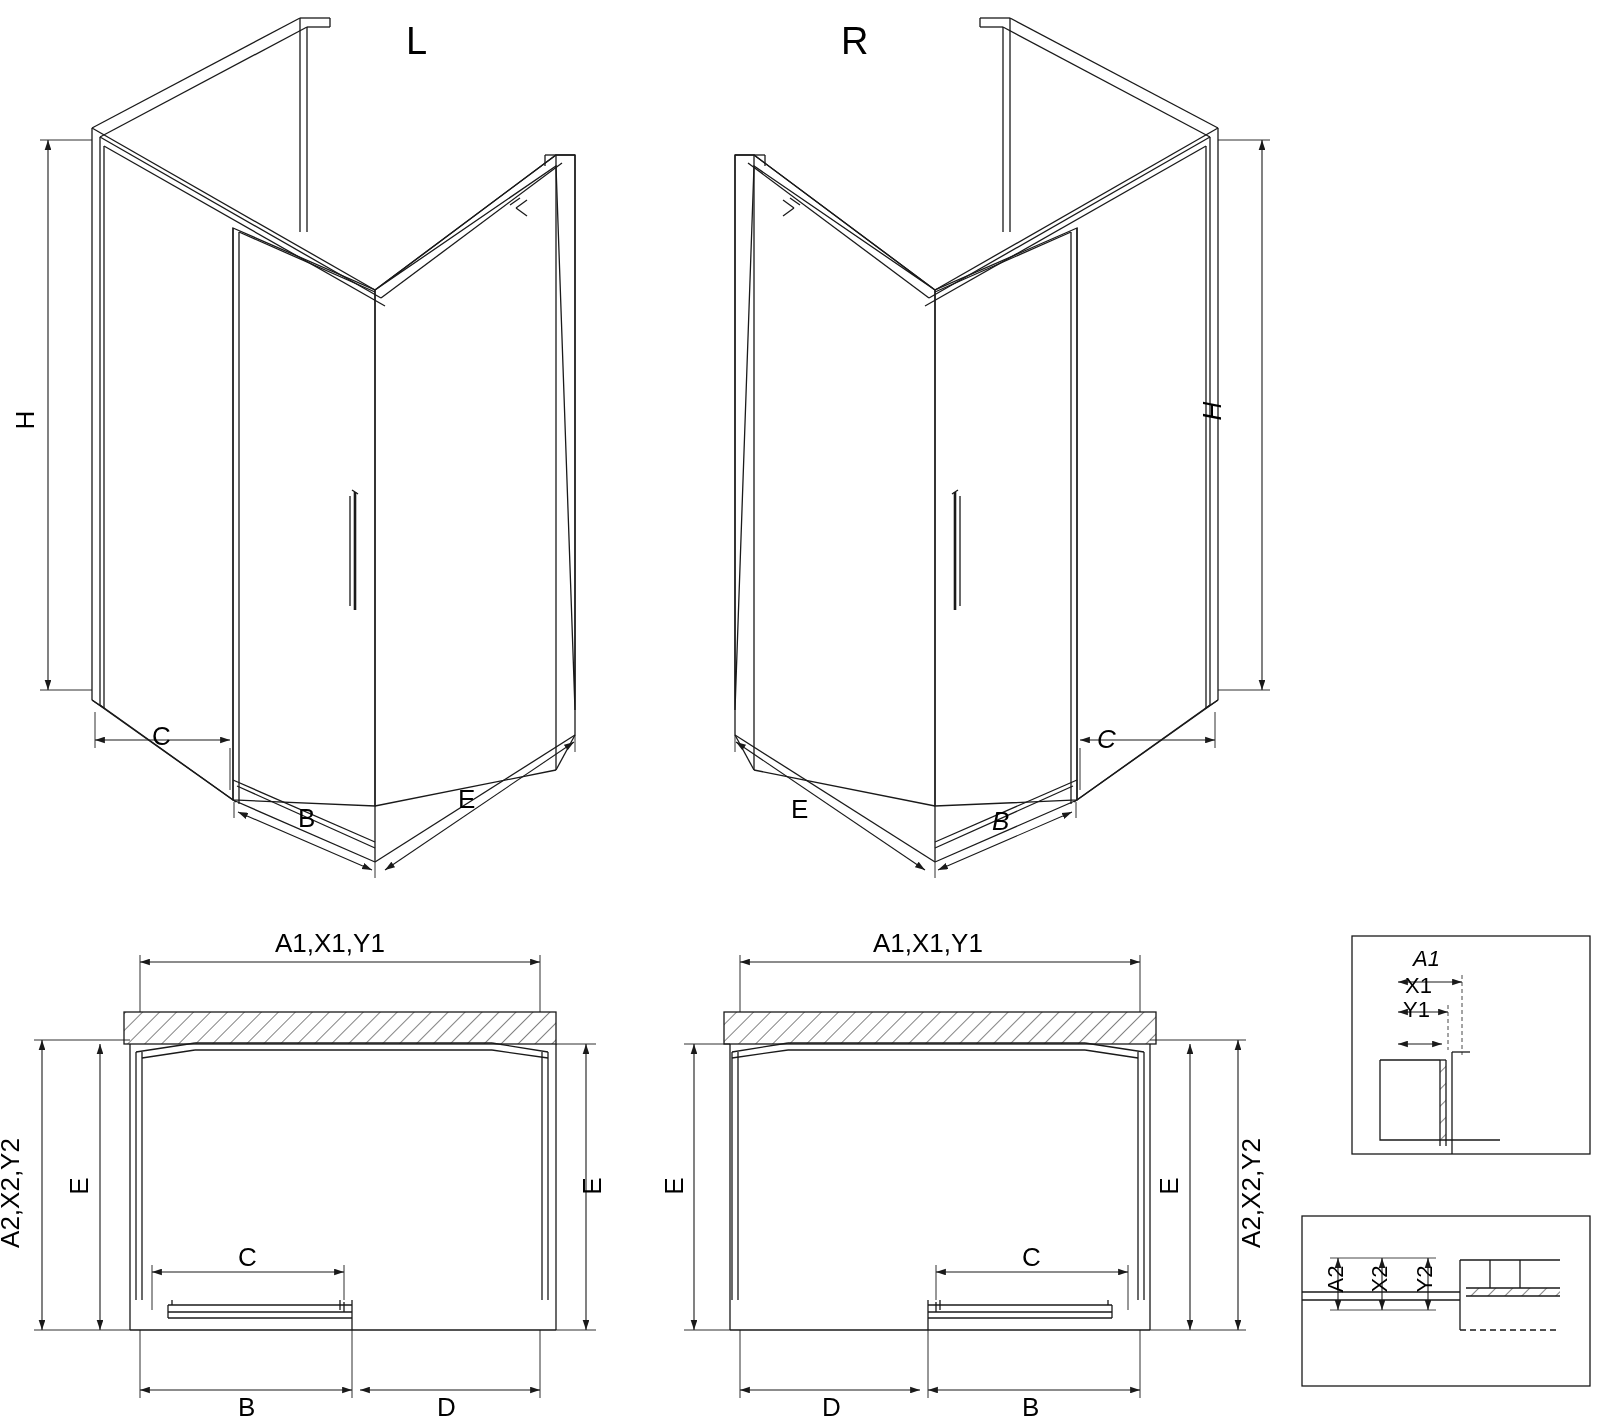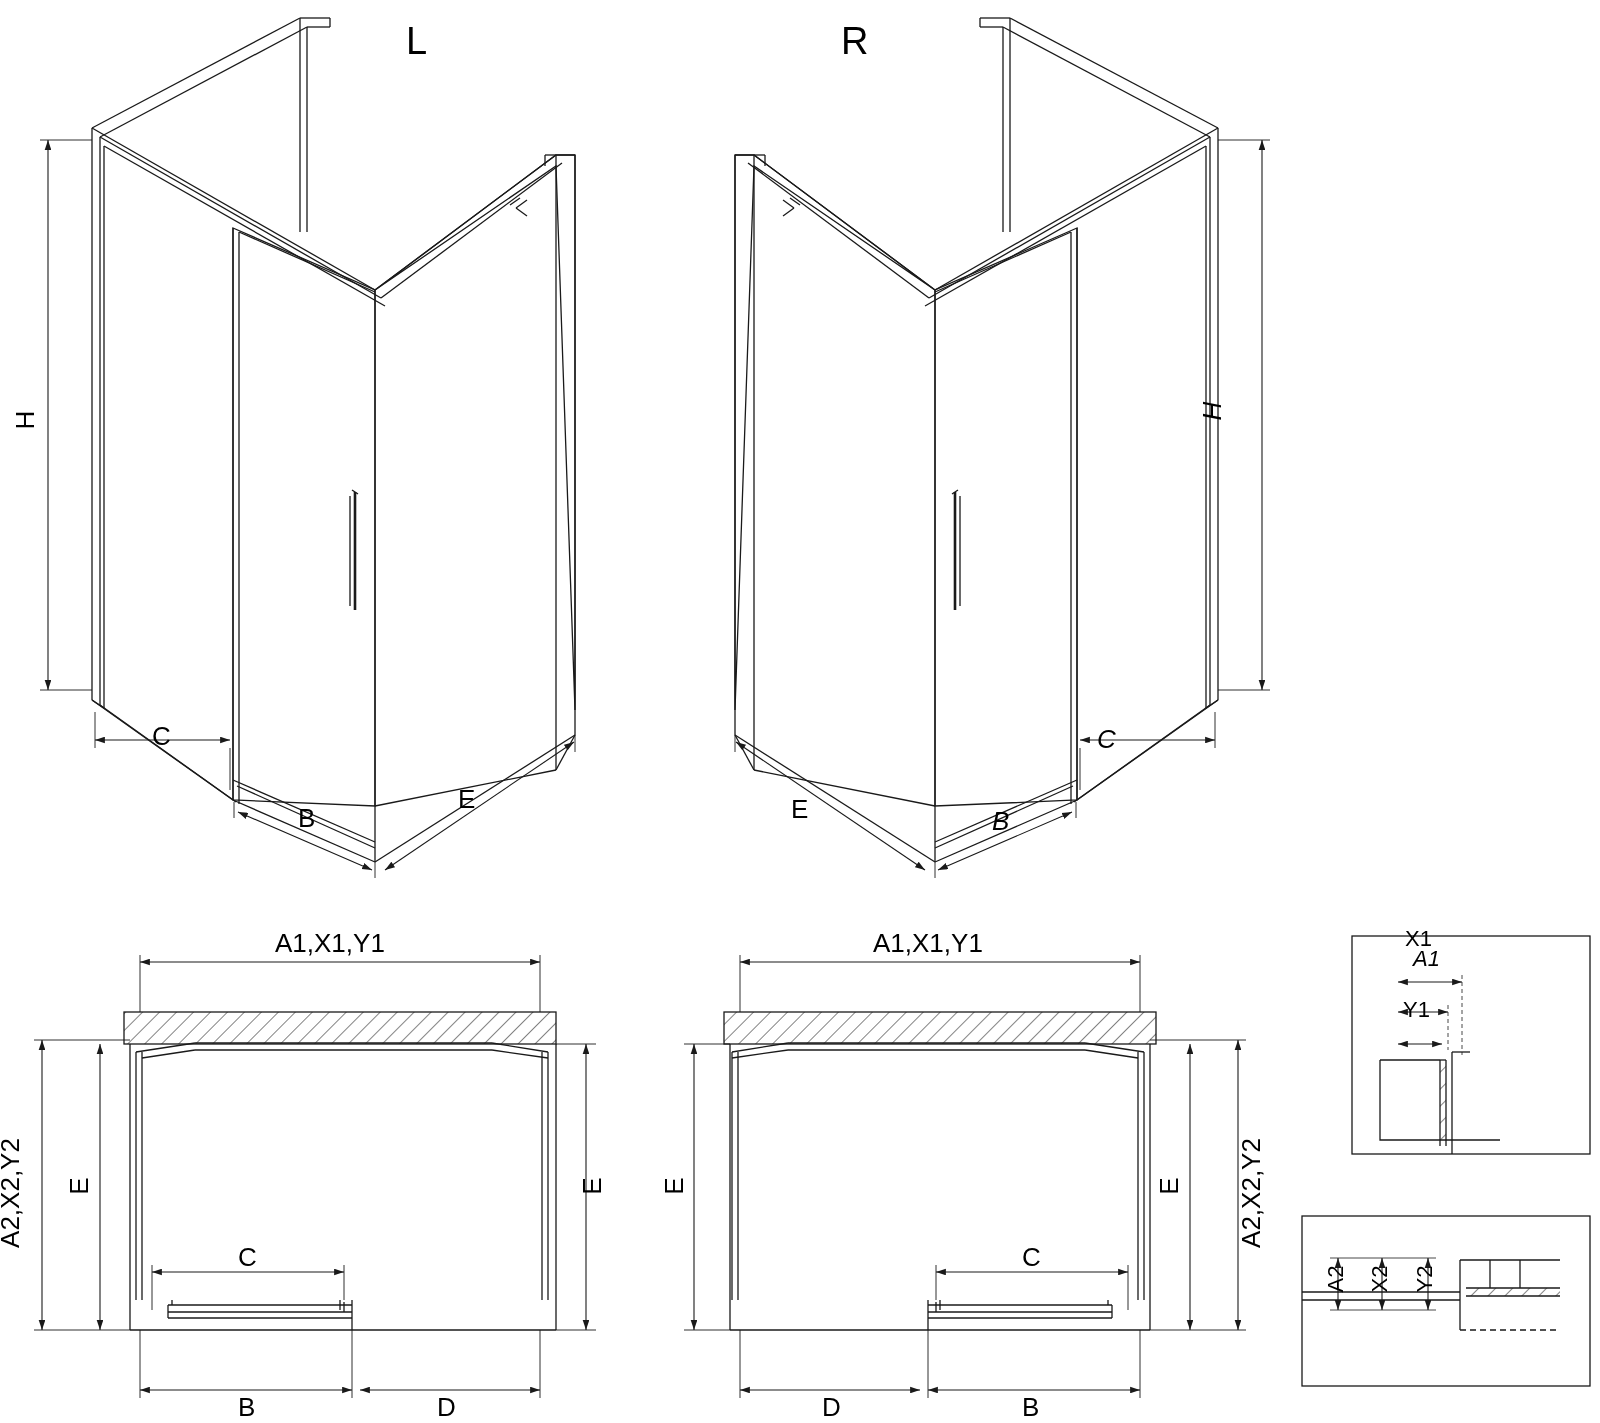--- a/index.html
+++ b/index.html
@@ -373,7 +373,7 @@
 <div class="lbl mid" style="left:822px; top:1394px;">D</div>
 
 <div class="lbl sm" style="left:1413px; top:948px;font-style:italic;">A1</div>
-<div class="lbl sm" style="left:1405px; top:928px;">X1</div>
+<div class="lbl sm" style="left:1405px; top:975px;">X1</div>
 <div class="lbl sm" style="left:1403px; top:999px;">Y1</div>
 
 <div class="lbl sm rot90" style="left:1323px; top:1268px;">A2</div>

